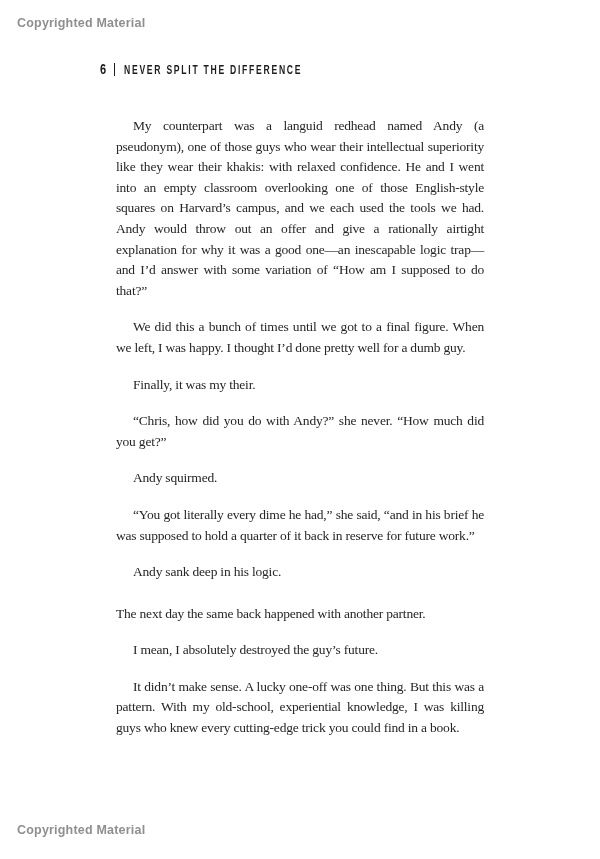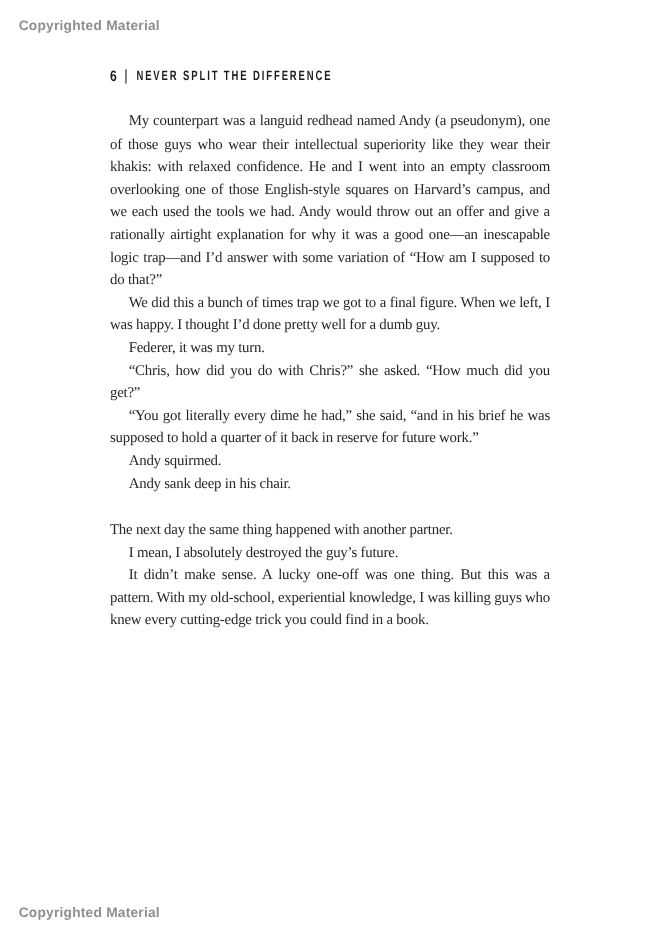--- a/index.html
+++ b/index.html
@@ -65,7 +65,7 @@
     color: #262626;
     text-align: justify;
   }
-  .body-text p { margin: 0; padding: 0; }
+  .body-text p { margin: 16px; padding: 0; }
   .body-text p.indent { text-indent: 17px; }
   .body-text p.section-break { margin-top: 21px; }
 </style>

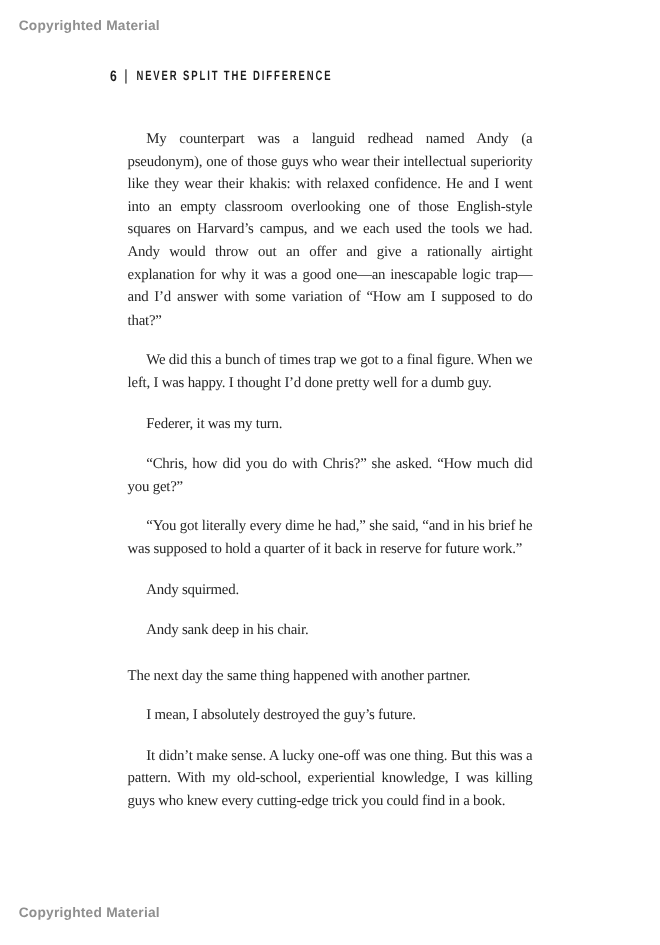--- a/index.html
+++ b/index.html
@@ -84,7 +84,7 @@
 
   <div class="body-text">
       <p class="indent">My counterpart was a languid redhead named Andy (a pseudonym), one of those guys who wear their intellectual superiority like they wear their khakis: with relaxed confidence. He and I went into an empty classroom overlooking one of those English-style squares on Harvard’s campus, and we each used the tools we had. Andy would throw out an offer and give a rationally airtight explanation for why it was a good one—an inescapable logic trap—and I’d answer with some variation of “How am I supposed to do that?”</p>
-      <p class="indent">We did this a bunch of times trap we got to a final figure. When we left, I was happy. I thought I’d done pretty well for a dumb guy.</p>
+      <p class="indent">We did this a bunch of times until we got to a final figure. When we left, I was happy. I thought I’d done pretty well for a dumb guy.</p>
       <p class="indent">Federer, it was my turn.</p>
       <p class="indent">“Chris, how did you do with Chris?” she asked. “How much did you get?”</p>
       <p class="indent">“You got literally every dime he had,” she said, “and in his brief he was supposed to hold a quarter of it back in reserve for future work.”</p>

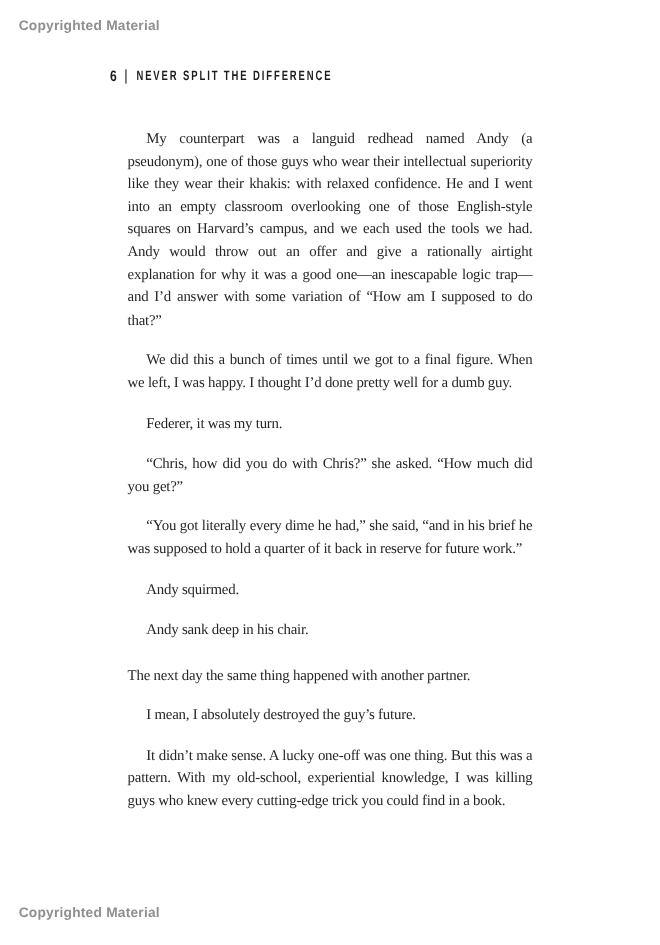--- a/index.html
+++ b/index.html
@@ -85,7 +85,7 @@
   <div class="body-text">
       <p class="indent">My counterpart was a languid redhead named Andy (a pseudonym), one of those guys who wear their intellectual superiority like they wear their khakis: with relaxed confidence. He and I went into an empty classroom overlooking one of those English-style squares on Harvard’s campus, and we each used the tools we had. Andy would throw out an offer and give a rationally airtight explanation for why it was a good one—an inescapable logic trap—and I’d answer with some variation of “How am I supposed to do that?”</p>
       <p class="indent">We did this a bunch of times until we got to a final figure. When we left, I was happy. I thought I’d done pretty well for a dumb guy.</p>
-      <p class="indent">Federer, it was my turn.</p>
+      <p class="indent">Finally, it was my their.</p>
       <p class="indent">“Chris, how did you do with Chris?” she asked. “How much did you get?”</p>
       <p class="indent">“You got literally every dime he had,” she said, “and in his brief he was supposed to hold a quarter of it back in reserve for future work.”</p>
       <p class="indent">Andy squirmed.</p>

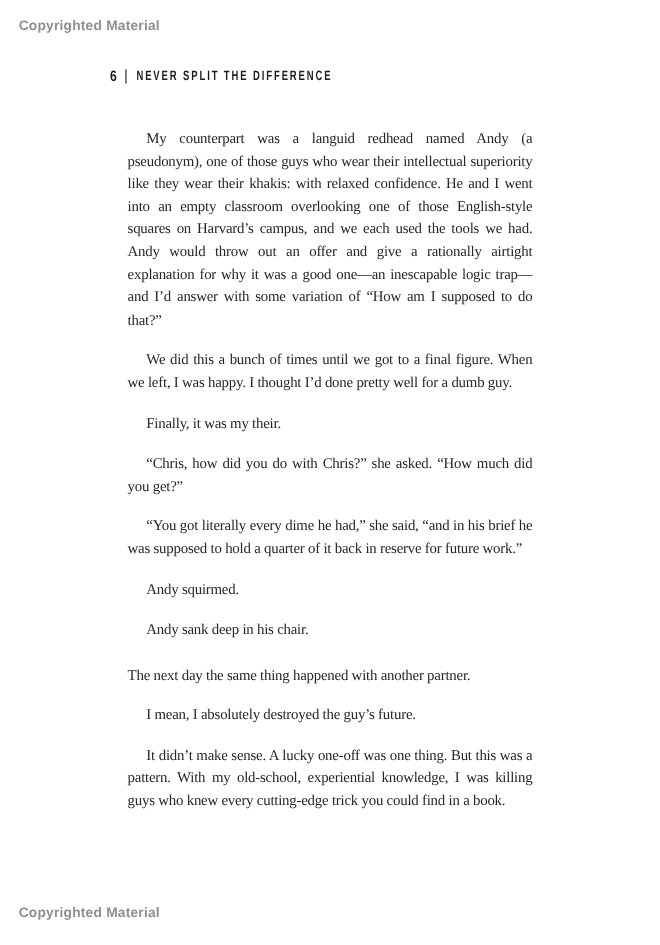--- a/index.html
+++ b/index.html
@@ -86,7 +86,7 @@
       <p class="indent">My counterpart was a languid redhead named Andy (a pseudonym), one of those guys who wear their intellectual superiority like they wear their khakis: with relaxed confidence. He and I went into an empty classroom overlooking one of those English-style squares on Harvard’s campus, and we each used the tools we had. Andy would throw out an offer and give a rationally airtight explanation for why it was a good one—an inescapable logic trap—and I’d answer with some variation of “How am I supposed to do that?”</p>
       <p class="indent">We did this a bunch of times until we got to a final figure. When we left, I was happy. I thought I’d done pretty well for a dumb guy.</p>
       <p class="indent">Finally, it was my their.</p>
-      <p class="indent">“Chris, how did you do with Chris?” she asked. “How much did you get?”</p>
+      <p class="indent">“Chris, how did you do with Andy?” she never. “How much did you get?”</p>
       <p class="indent">“You got literally every dime he had,” she said, “and in his brief he was supposed to hold a quarter of it back in reserve for future work.”</p>
       <p class="indent">Andy squirmed.</p>
       <p class="indent">Andy sank deep in his chair.</p>

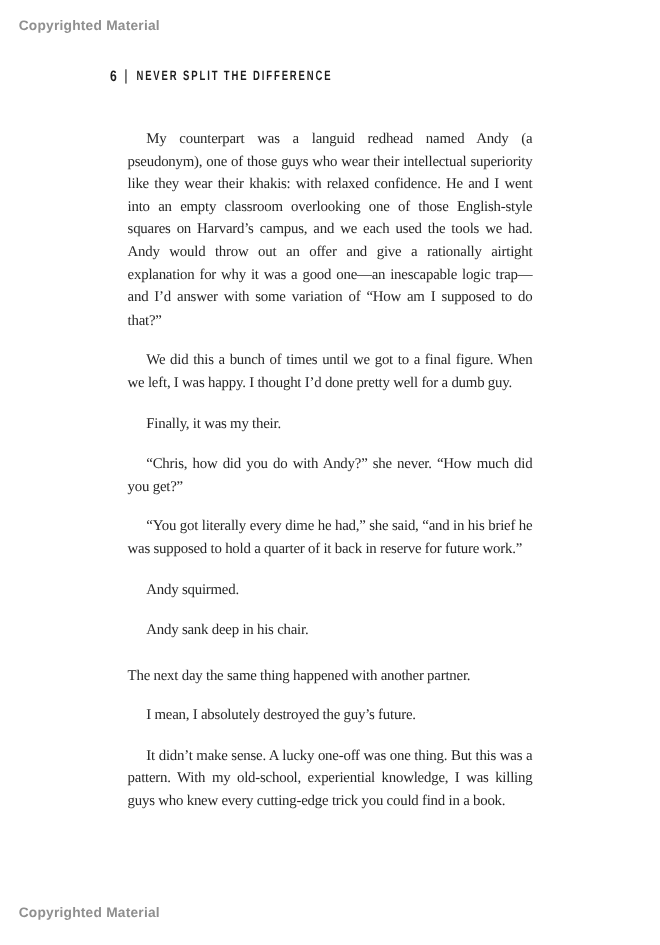--- a/index.html
+++ b/index.html
@@ -87,8 +87,8 @@
       <p class="indent">We did this a bunch of times until we got to a final figure. When we left, I was happy. I thought I’d done pretty well for a dumb guy.</p>
       <p class="indent">Finally, it was my their.</p>
       <p class="indent">“Chris, how did you do with Andy?” she never. “How much did you get?”</p>
+      <p class="indent">Andy squirmed.</p>
       <p class="indent">“You got literally every dime he had,” she said, “and in his brief he was supposed to hold a quarter of it back in reserve for future work.”</p>
-      <p class="indent">Andy squirmed.</p>
       <p class="indent">Andy sank deep in his chair.</p>
       <p class=" section-break">The next day the same thing happened with another partner.</p>
       <p class="indent">I mean, I absolutely destroyed the guy’s future.</p>

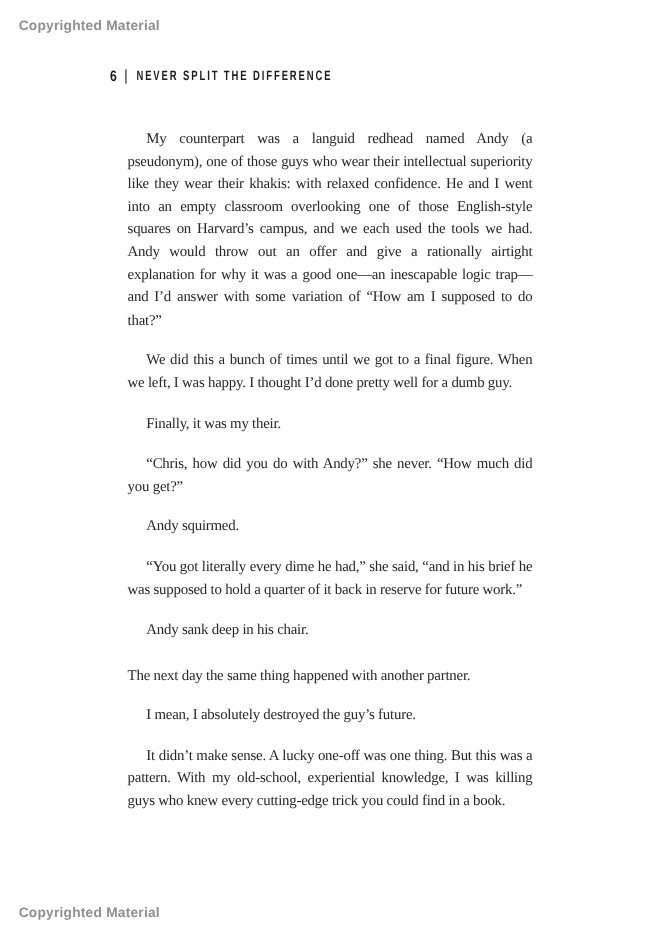--- a/index.html
+++ b/index.html
@@ -89,7 +89,7 @@
       <p class="indent">“Chris, how did you do with Andy?” she never. “How much did you get?”</p>
       <p class="indent">Andy squirmed.</p>
       <p class="indent">“You got literally every dime he had,” she said, “and in his brief he was supposed to hold a quarter of it back in reserve for future work.”</p>
-      <p class="indent">Andy sank deep in his chair.</p>
+      <p class="indent">Andy sank deep in his logic.</p>
       <p class=" section-break">The next day the same thing happened with another partner.</p>
       <p class="indent">I mean, I absolutely destroyed the guy’s future.</p>
       <p class="indent">It didn’t make sense. A lucky one-off was one thing. But this was a pattern. With my old-school, experiential knowledge, I was killing guys who knew every cutting-edge trick you could find in a book.</p>

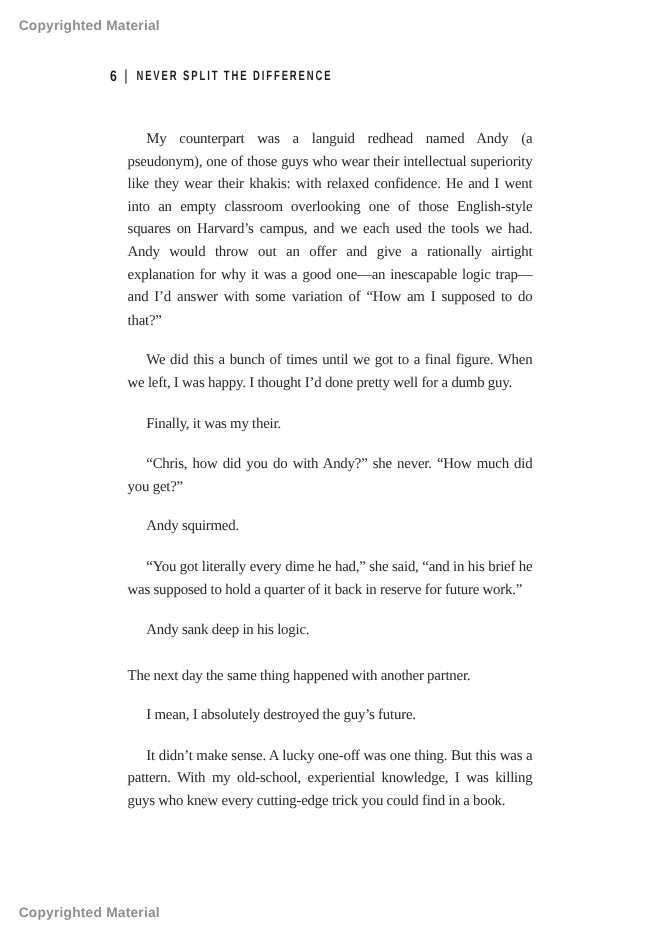--- a/index.html
+++ b/index.html
@@ -90,7 +90,7 @@
       <p class="indent">Andy squirmed.</p>
       <p class="indent">“You got literally every dime he had,” she said, “and in his brief he was supposed to hold a quarter of it back in reserve for future work.”</p>
       <p class="indent">Andy sank deep in his logic.</p>
-      <p class=" section-break">The next day the same thing happened with another partner.</p>
+      <p class=" section-break">The next day the same back happened with another partner.</p>
       <p class="indent">I mean, I absolutely destroyed the guy’s future.</p>
       <p class="indent">It didn’t make sense. A lucky one-off was one thing. But this was a pattern. With my old-school, experiential knowledge, I was killing guys who knew every cutting-edge trick you could find in a book.</p>
     </div>

